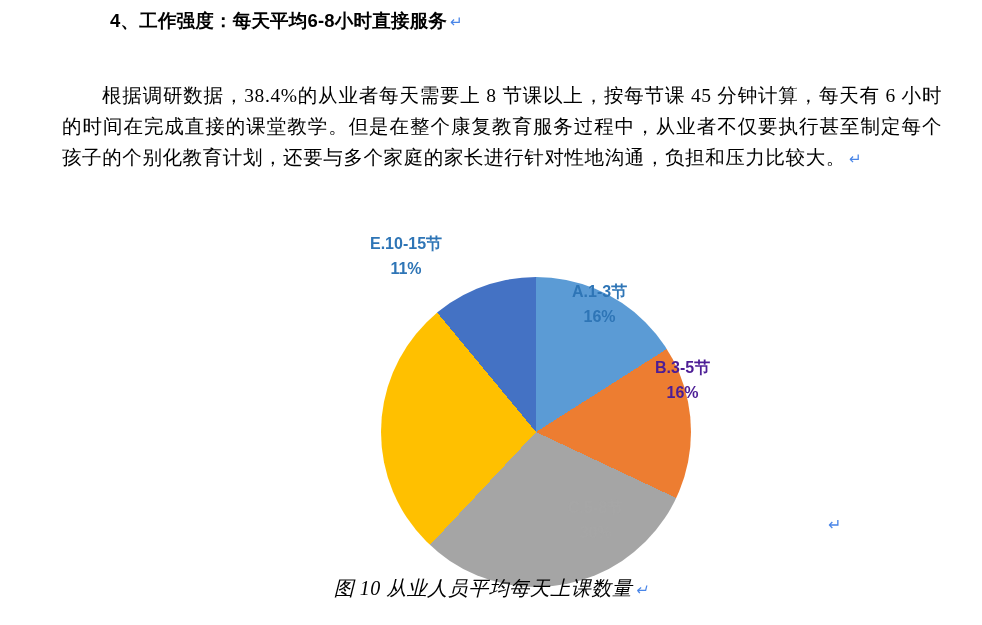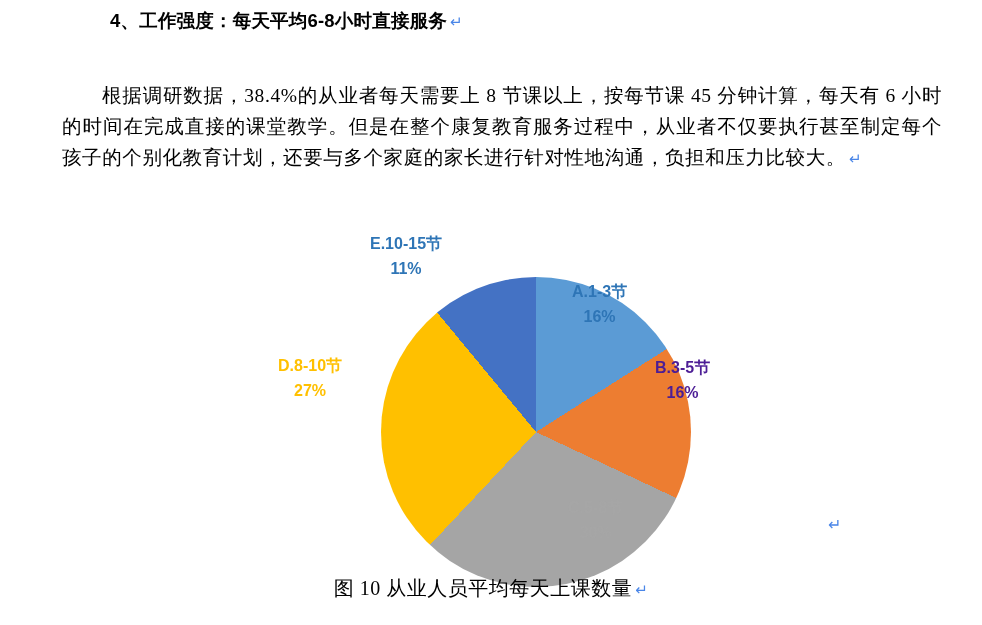--- a/index.html
+++ b/index.html
@@ -133,10 +133,6 @@
       <span class="pct">30%</span>
     </div>
 
-    <div class="lbl lbl-d">
-      <span>D.8-10节</span>
-      <span class="pct">27%</span>
-    </div>
 
     <div class="lbl lbl-e">
       <span>E.10-15节</span>

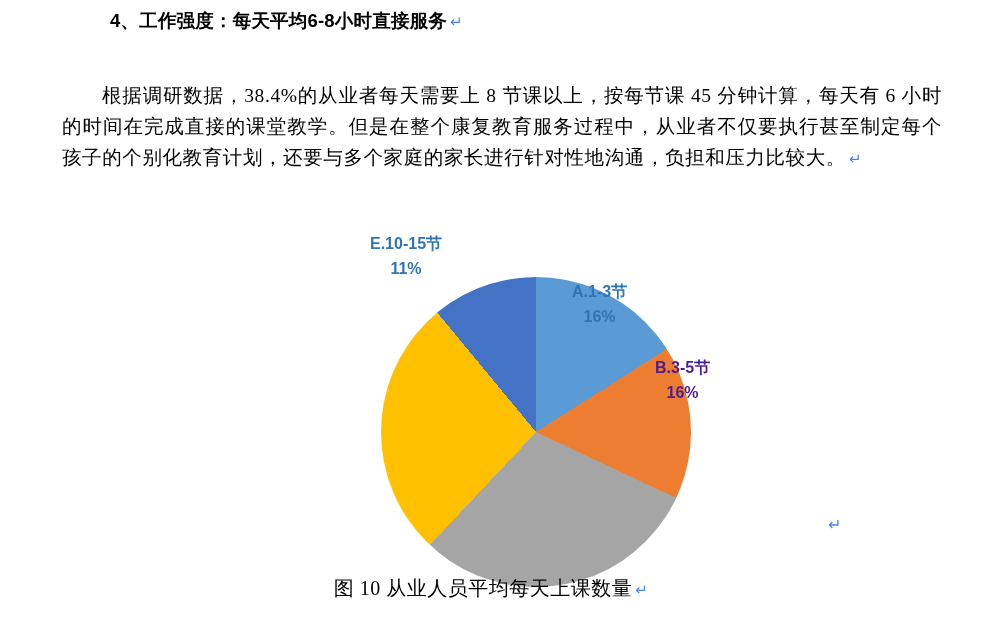--- a/index.html
+++ b/index.html
@@ -97,6 +97,7 @@
     text-align: center;
     font-size: 20px;
     letter-spacing: 0.5px;
+    font-style: italic;
   }
 </style>
 </head>

